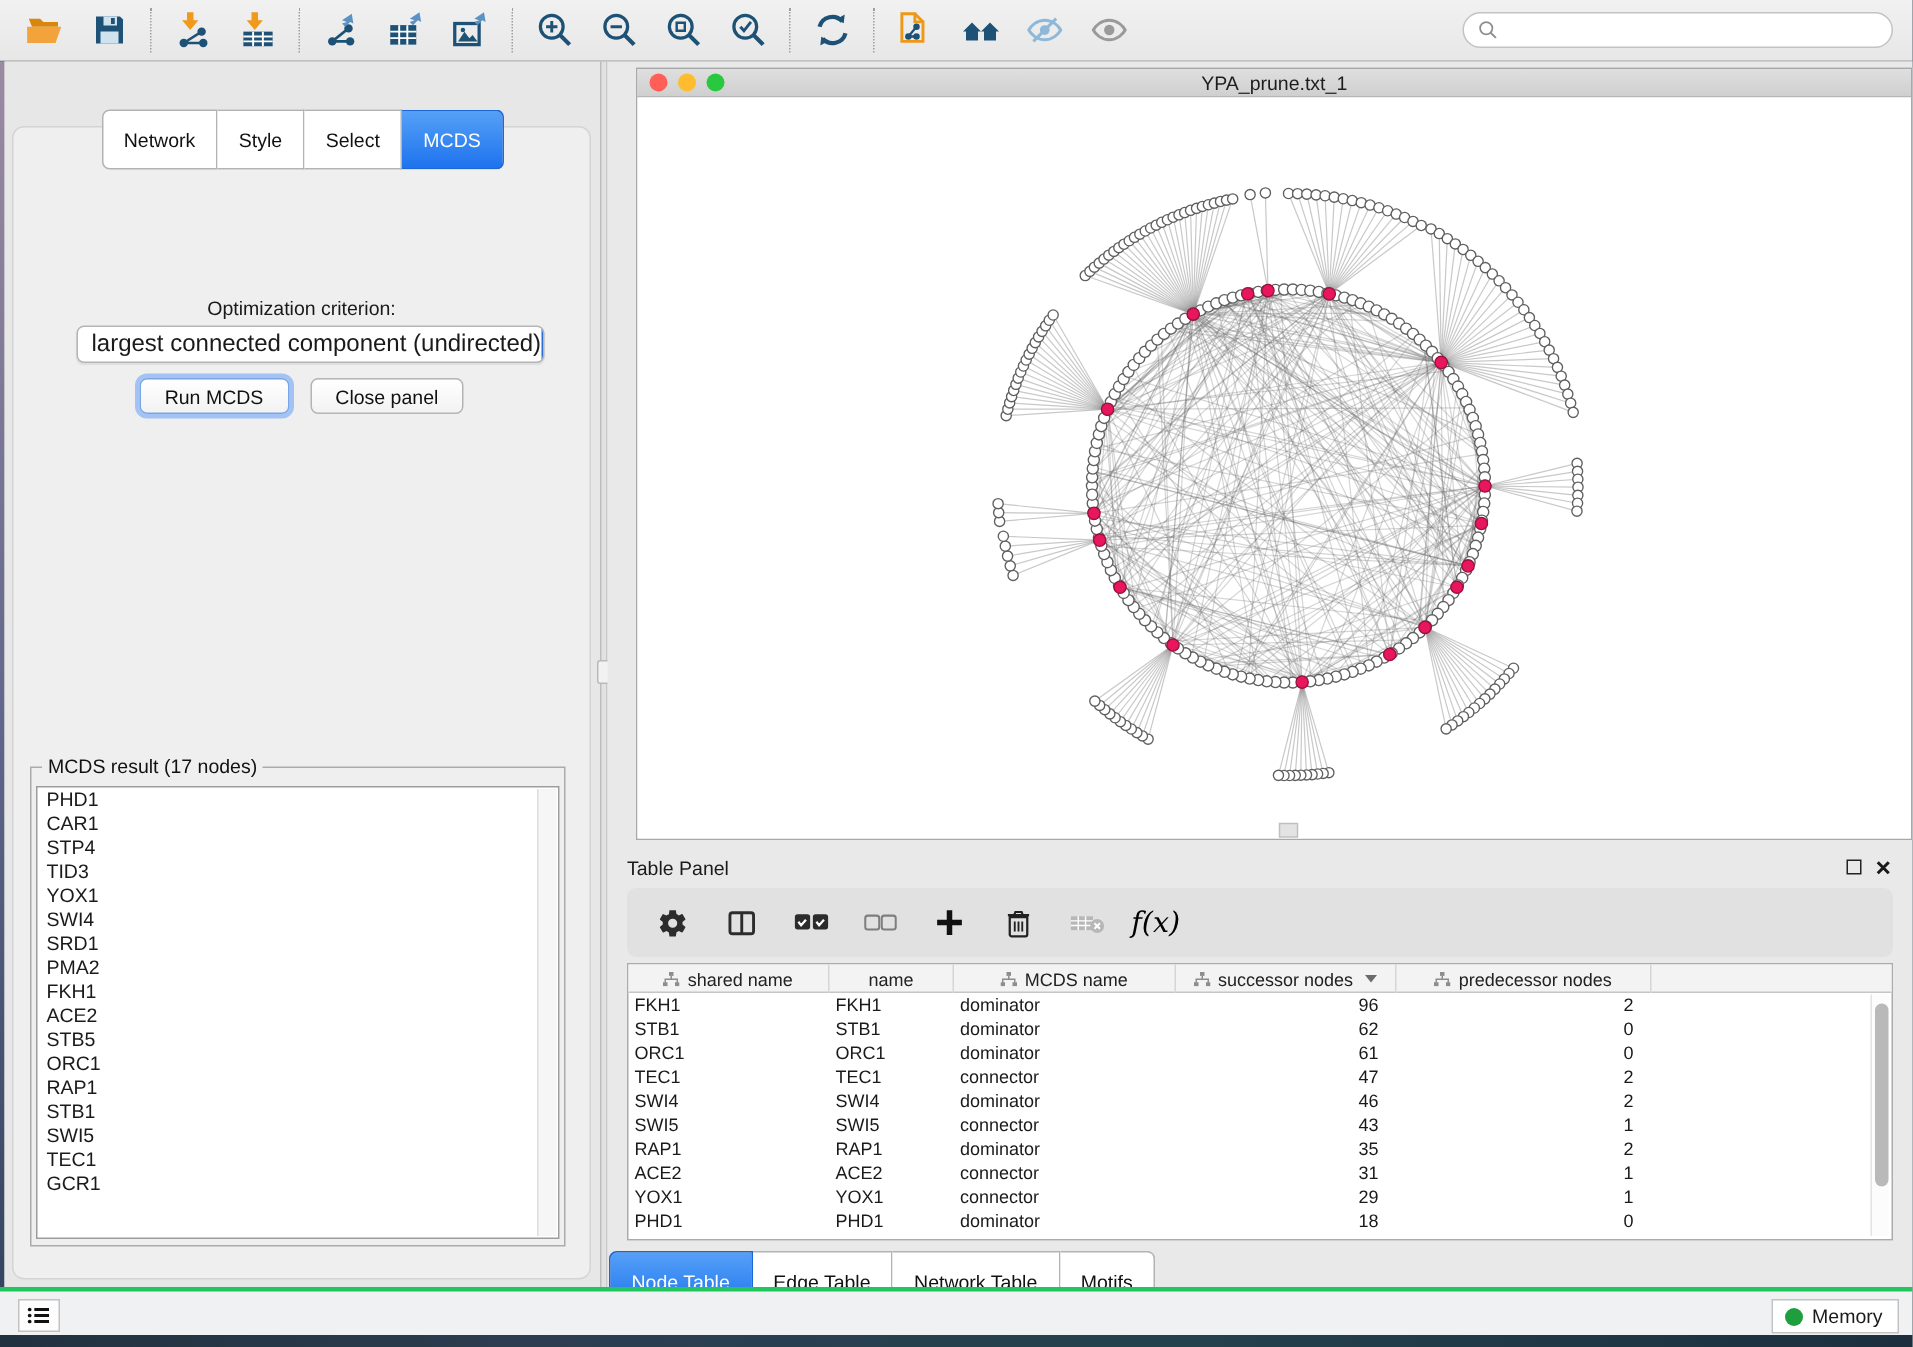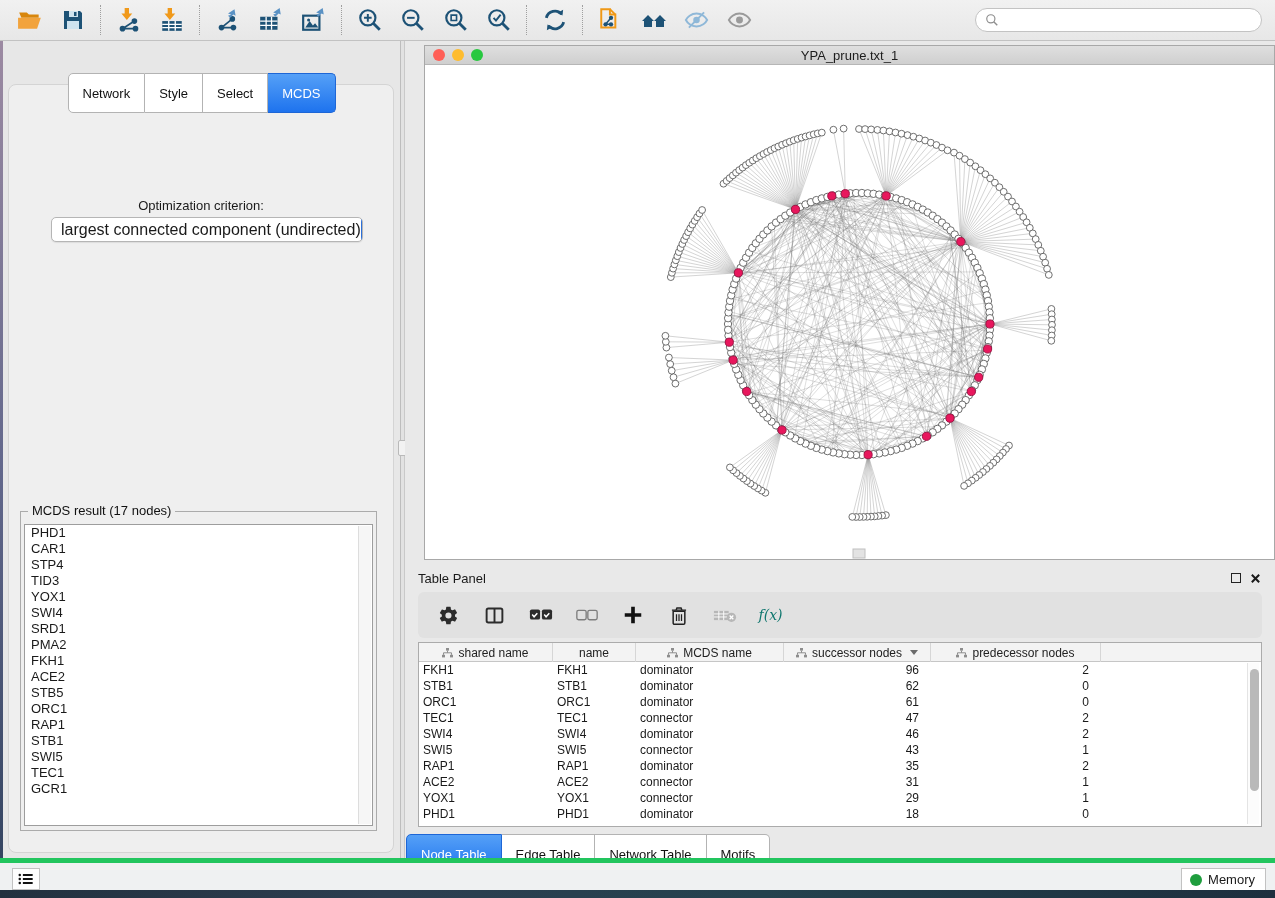--- a/index.html
+++ b/index.html
@@ -270,6 +270,10 @@
               <path d="M5 6L0 0h10z" fill="#fff"></path>
             </svg>
         </span>
+      </div>
+      <div class="btn-row">
+        <button class="mac-btn focused">Run MCDS</button>
+        <button class="mac-btn">Close panel</button>
       </div>
       <div class="group-box">
         <span class="legend">MCDS result (17 nodes)</span>

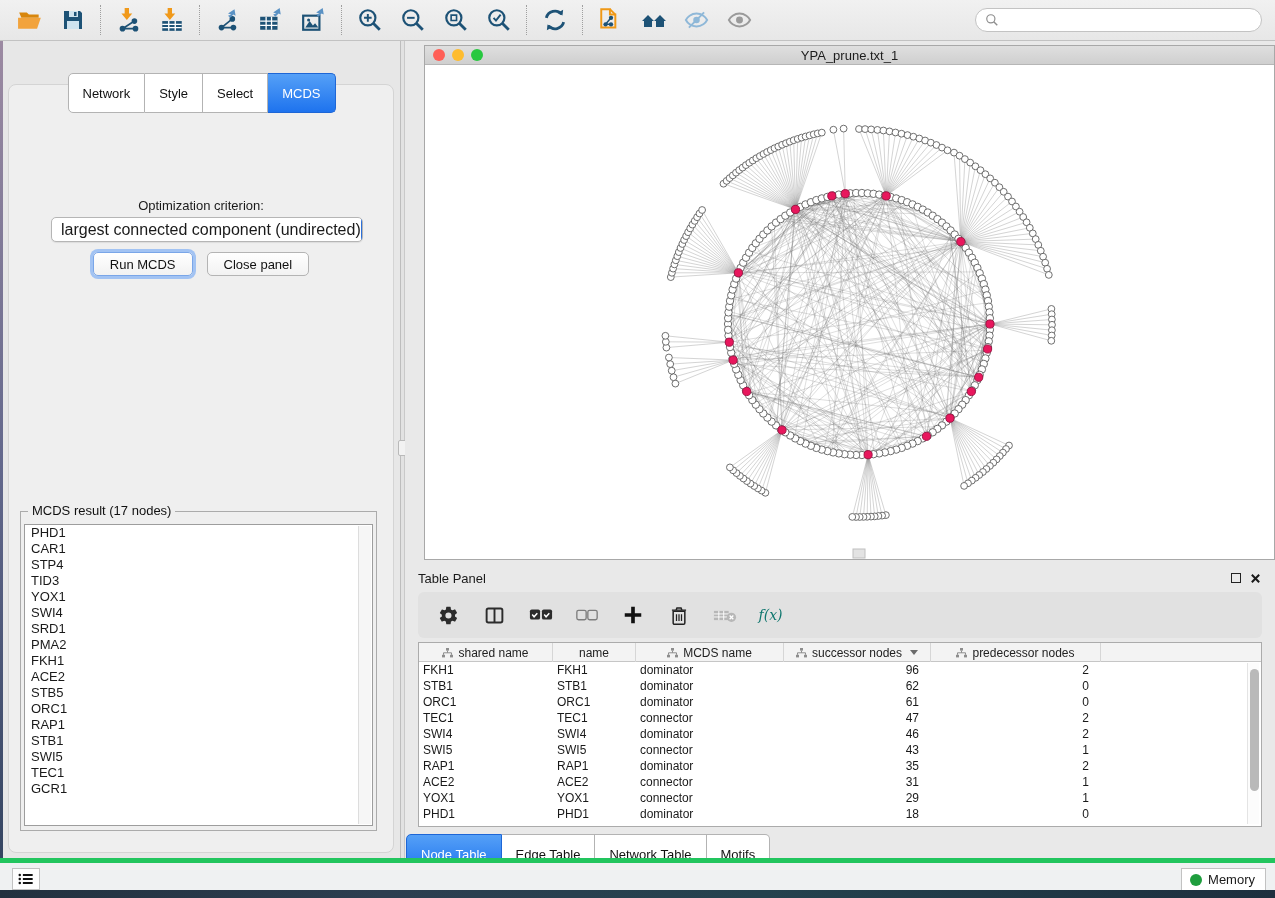--- a/index.html
+++ b/index.html
@@ -85,7 +85,7 @@
   .tp-toolbar { position:absolute; top:27px; left:13px; right:13px; height:46px; background:#e1e1e1;
                 border-radius:6px; display:flex; align-items:center; padding-left:12px; gap:9px; }
   .tp-tbtn { width:37px; height:36px; display:flex; align-items:center; justify-content:center; }
-  .fx { font-family:"DejaVu Serif","Liberation Serif",serif; font-style:italic; font-size:14px; color:#0f766e; }
+  .fx { font-family:"DejaVu Serif","Liberation Serif",serif; font-style:italic; font-size:19px; color:#000000; }
 
   .tbl-wrap { position:absolute; top:77px; left:13px; right:13px; height:185px; background:#fff;
               border:1px solid #ababab; }

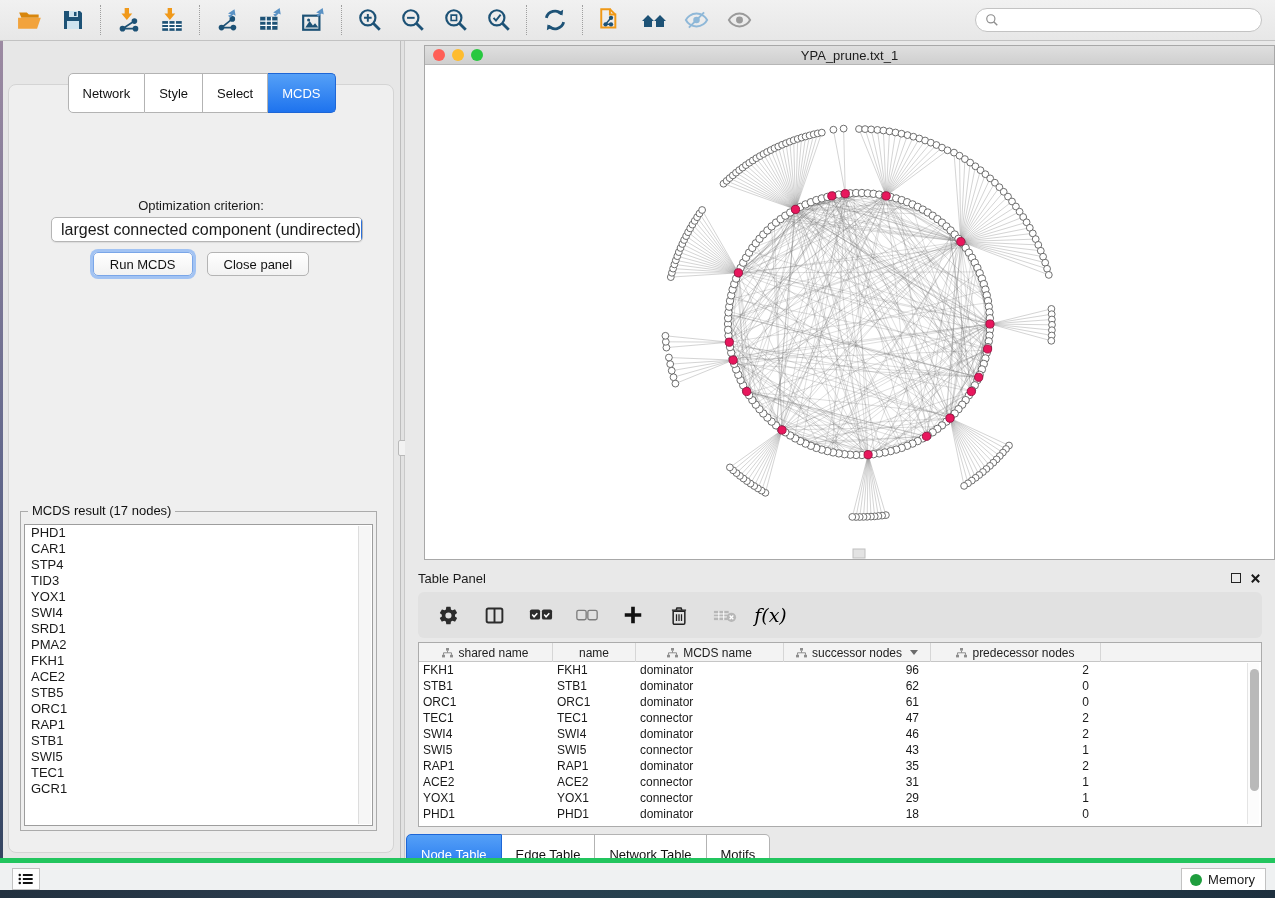--- a/index.html
+++ b/index.html
@@ -107,7 +107,7 @@
 
   
   .statusbar { position:absolute; left:0; right:0; bottom:8px; height:32px; background:#eff1f2;
-               border-top:5px solid #22c55e; }
+               border-top:3px solid #22c55e; }
   .list-btn { position:absolute; left:12px; top:5px; width:28px; height:22px; background:#fdfdfd;
               border:1px solid #c2c2c2; display:flex; align-items:center; justify-content:center; }
   .memory-btn { position:absolute; right:9px; top:5px; height:23px; padding:0 10px 0 8px; background:#fff;

